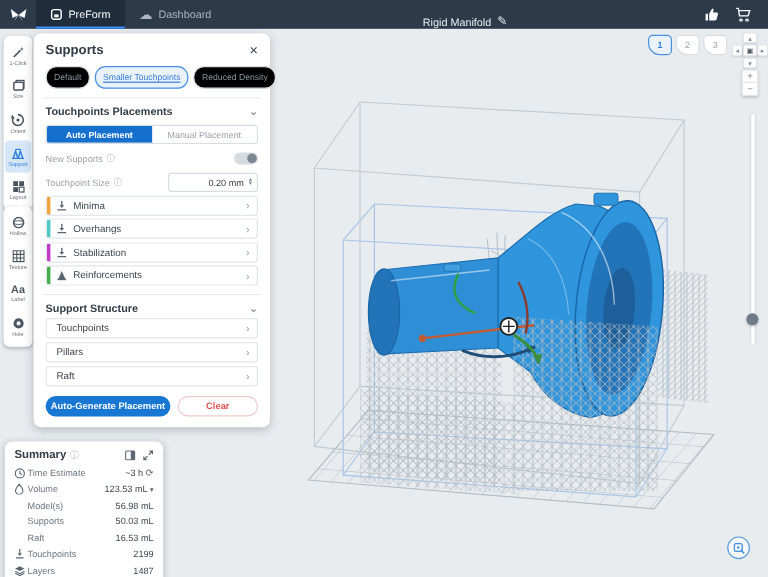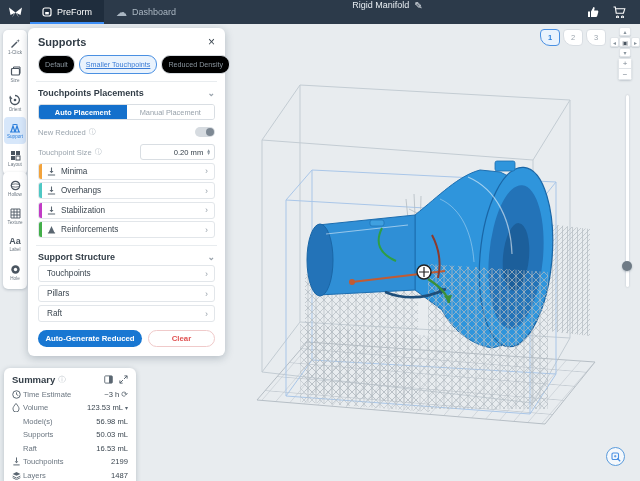--- a/index.html
+++ b/index.html
@@ -11,7 +11,7 @@
   .brand{width:30px;display:flex;align-items:center;justify-content:center;}
   .apptab{display:flex;align-items:center;gap:5px;padding:0 12px;color:#aab6c2;font-size:9px;}
   .apptab.active{background:#1f2d3d;color:#fff;box-shadow:inset 0 -2px 0 #3d8ff7;}
-  .doc-title{display:flex;align-items:flex-start;gap:5px;color:#e8edf2;font-size:9px;margin:0 auto;}
+  .doc-title{display:flex;align-items:flex-end;gap:5px;color:#e8edf2;font-size:9px;margin:0 auto;}
   .top-icons{display:flex;align-items:center;gap:14px;padding-right:14px;}
 
   

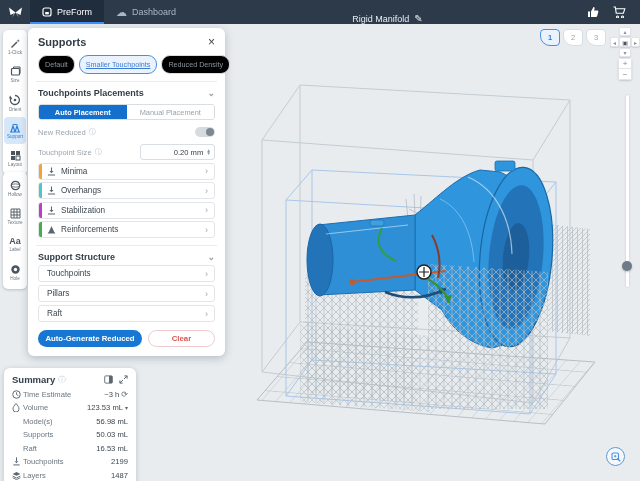--- a/index.html
+++ b/index.html
@@ -296,7 +296,7 @@
 
     <div class="formrow">
       <div class="lblgrp">
-        <span>New Reduced</span>
+        <span>New Supports</span>
         <span style="font-size:7px;color:#b6bec5;">ⓘ</span>
       </div>
       <div class="toggle">

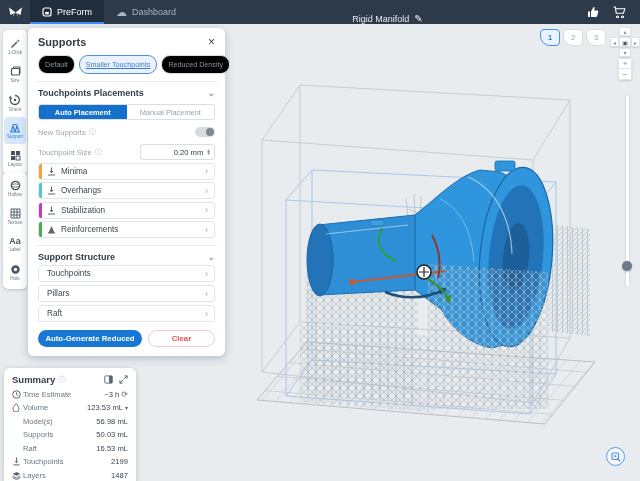--- a/index.html
+++ b/index.html
@@ -380,7 +380,7 @@
 
     <div class="btnrow">
       <div class="btn-primary">
-          <span>Auto-Generate Reduced</span>
+          <span>Auto-Generate Placement</span>
         </div>
       <div class="btn-ghost">
           <span>Clear</span>

